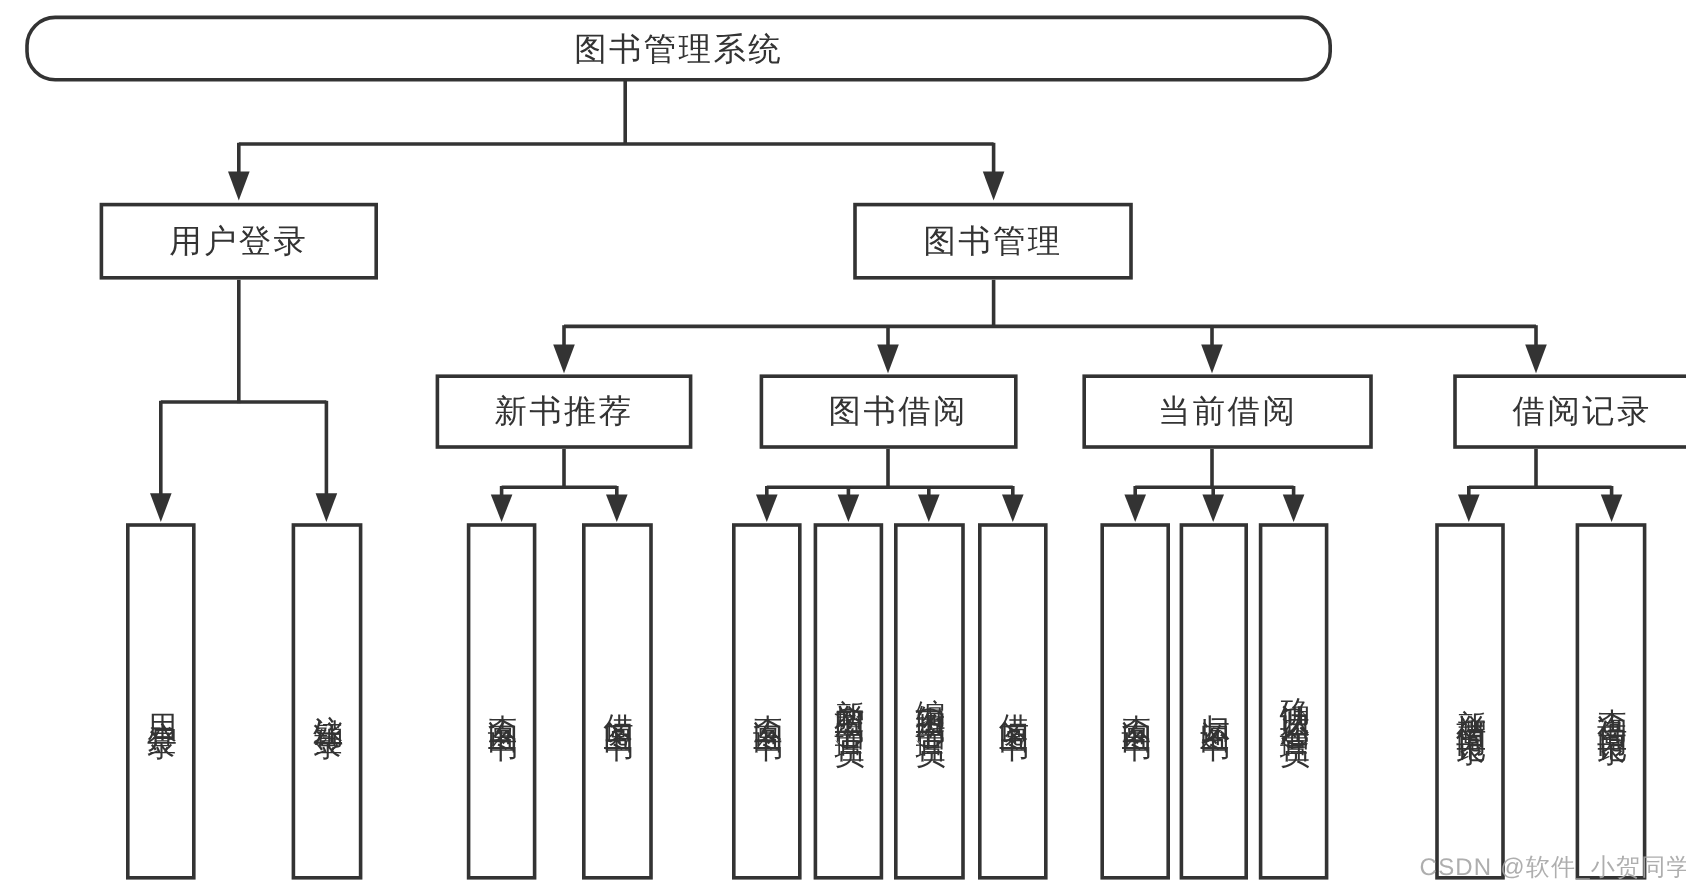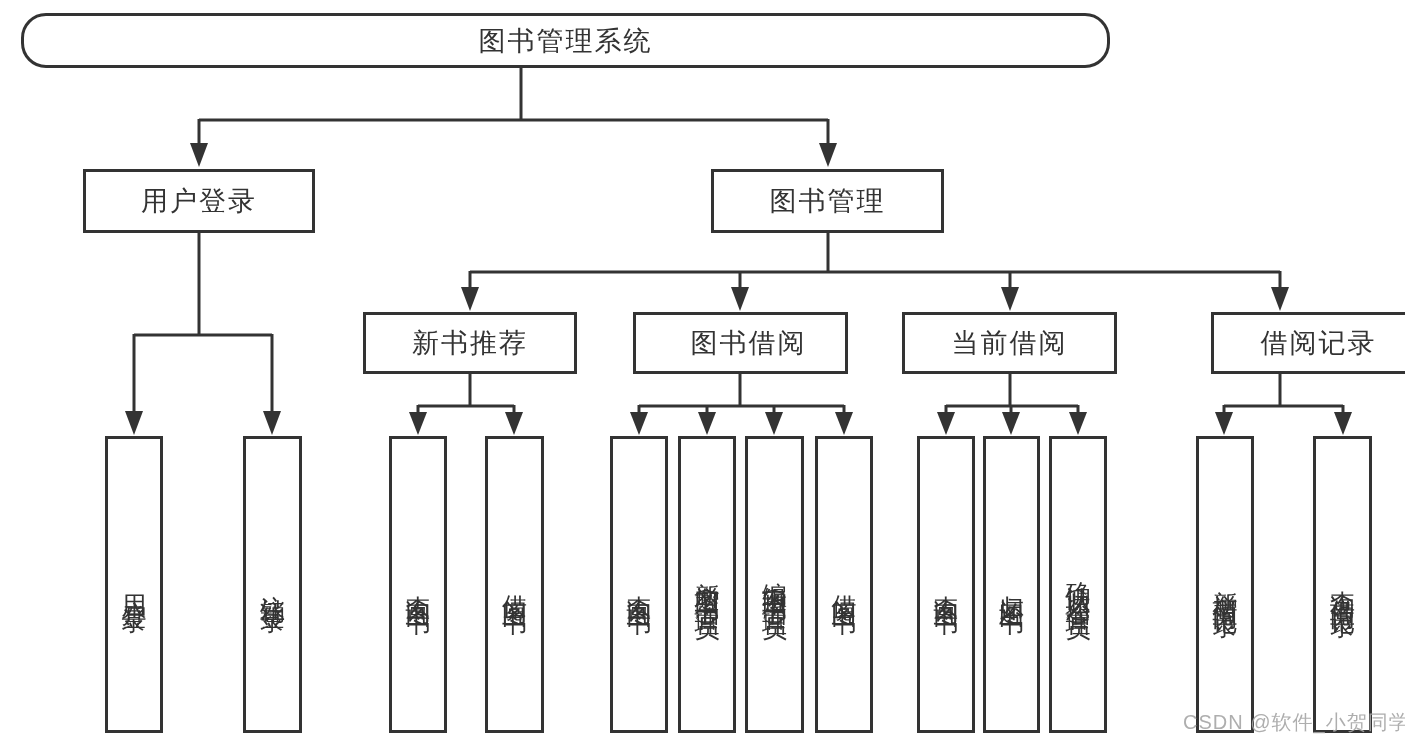--- a/index.html
+++ b/index.html
@@ -160,7 +160,7 @@
   <div class="hnode" style="left:633px; top:312px; width:215px; height:62px;padding-left:16px;">
     <span>图书借阅</span>
   </div>
-  <div class="hnode" style="left:902px; top:312px; width:215px; height:62px;">
+  <div class="hnode" style="left:902px; top:312px; width:242px; height:62px;">
     <span>当前借阅</span>
   </div>
   <div class="hnode" style="left:1211px; top:312px; width:215px; height:62px;">

